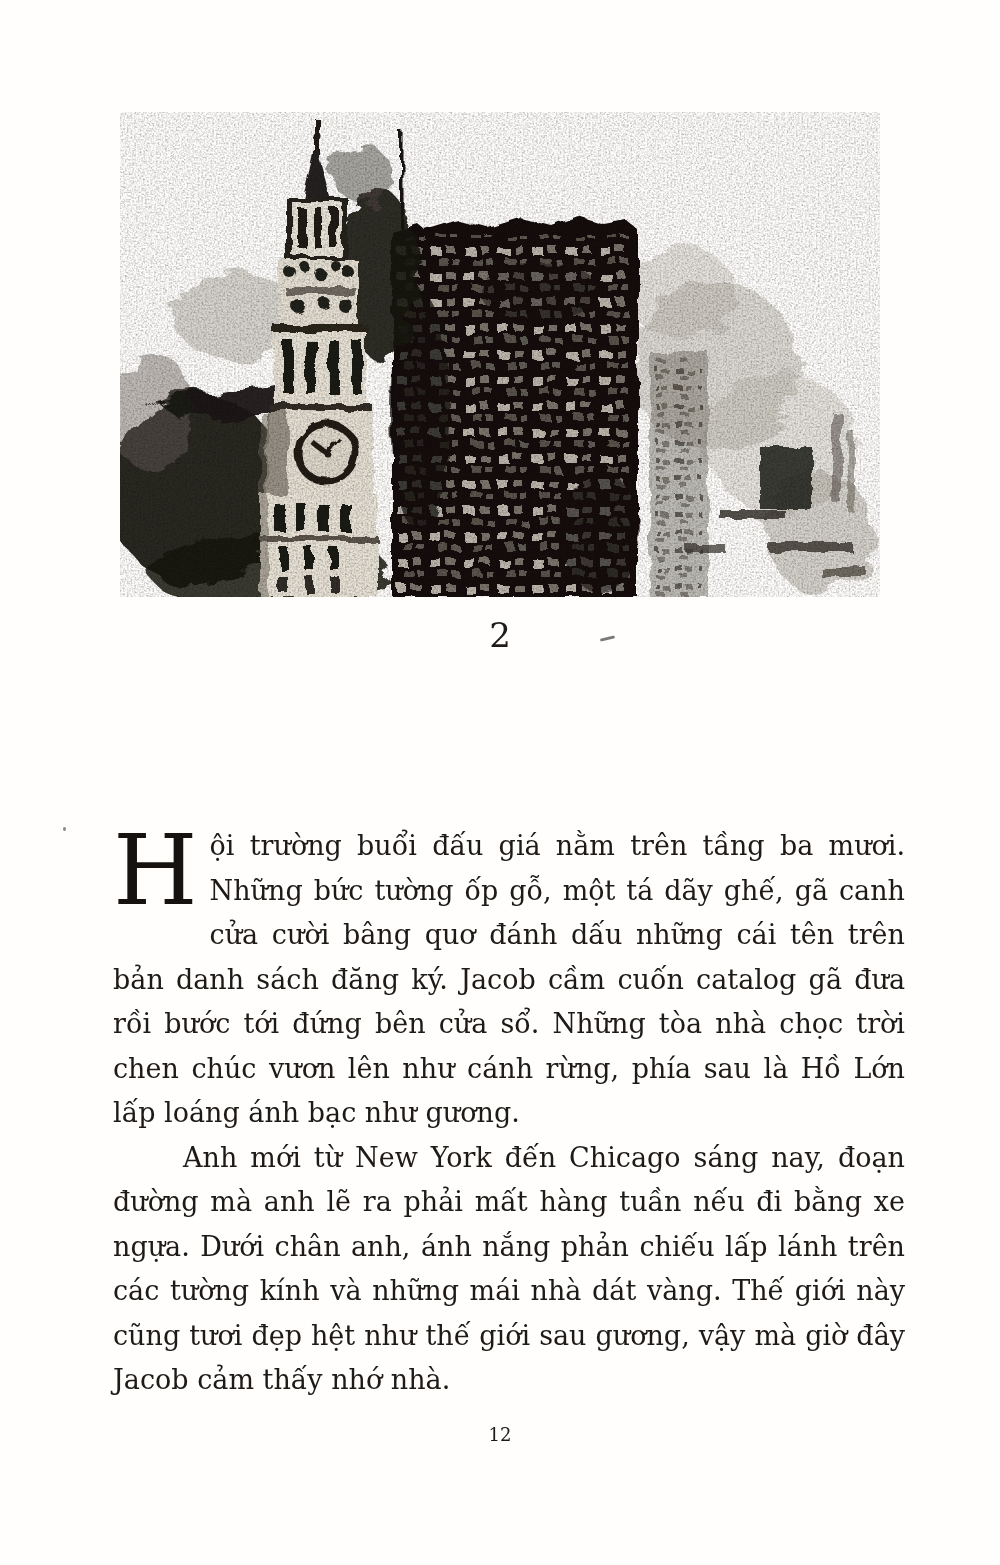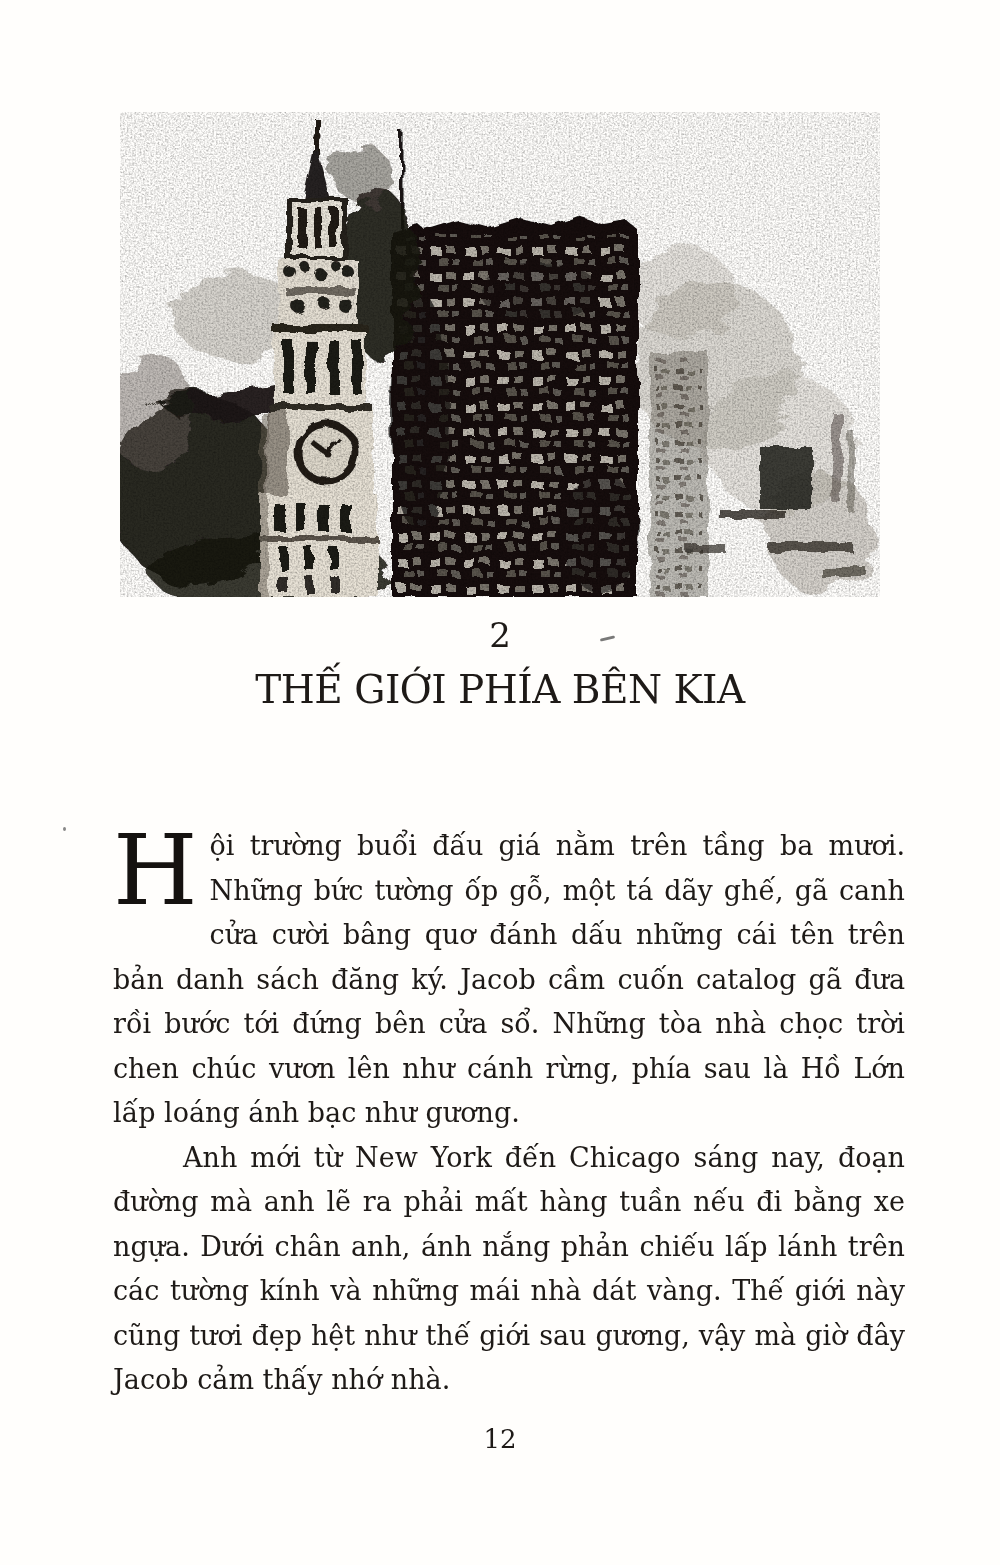--- a/index.html
+++ b/index.html
@@ -184,7 +184,6 @@
 
   <div class="chapter-number">2</div>
   <div class="ink-dash"></div>
-  <div class="chapter-title">THẾ GIỚI PHÍA BÊN KIA</div>
 
   <div class="body-text">
     <p class="para"><span class="dropcap">H</span><span>ội trường buổi đấu giá nằm trên tầng ba mươi. Những bức tường ốp gỗ, một tá dãy ghế, gã canh cửa cười bâng quơ đánh dấu những cái tên trên bản danh sách đăng ký. Jacob cầm cuốn catalog gã đưa rồi bước tới đứng bên cửa sổ. Những tòa nhà chọc trời chen chúc vươn lên như cánh rừng, phía sau là Hồ Lớn lấp loáng ánh bạc như gương.</span></p>

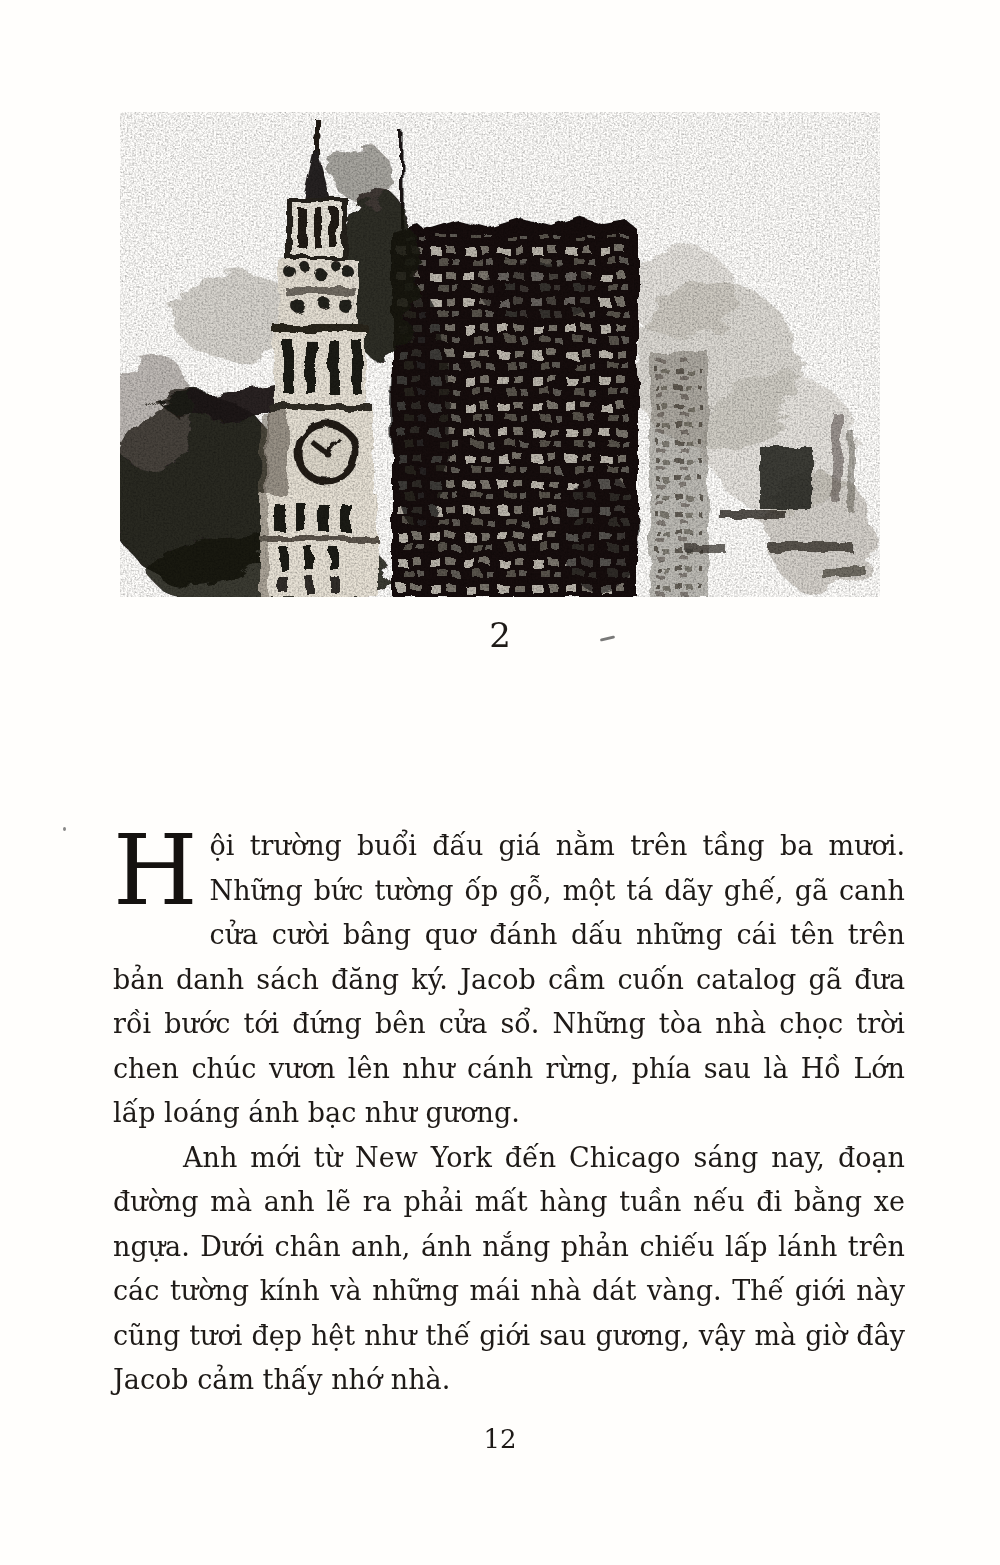--- a/index.html
+++ b/index.html
@@ -42,7 +42,7 @@
   }
   .page-number{
     position:absolute;top:1424px;left:0;width:100%;
-    text-align:center;font-size:26px;
+    text-align:center;font-size:18px;
   }
   .ink-dash{
     position:absolute;top:637px;left:600px;width:15px;height:3px;

